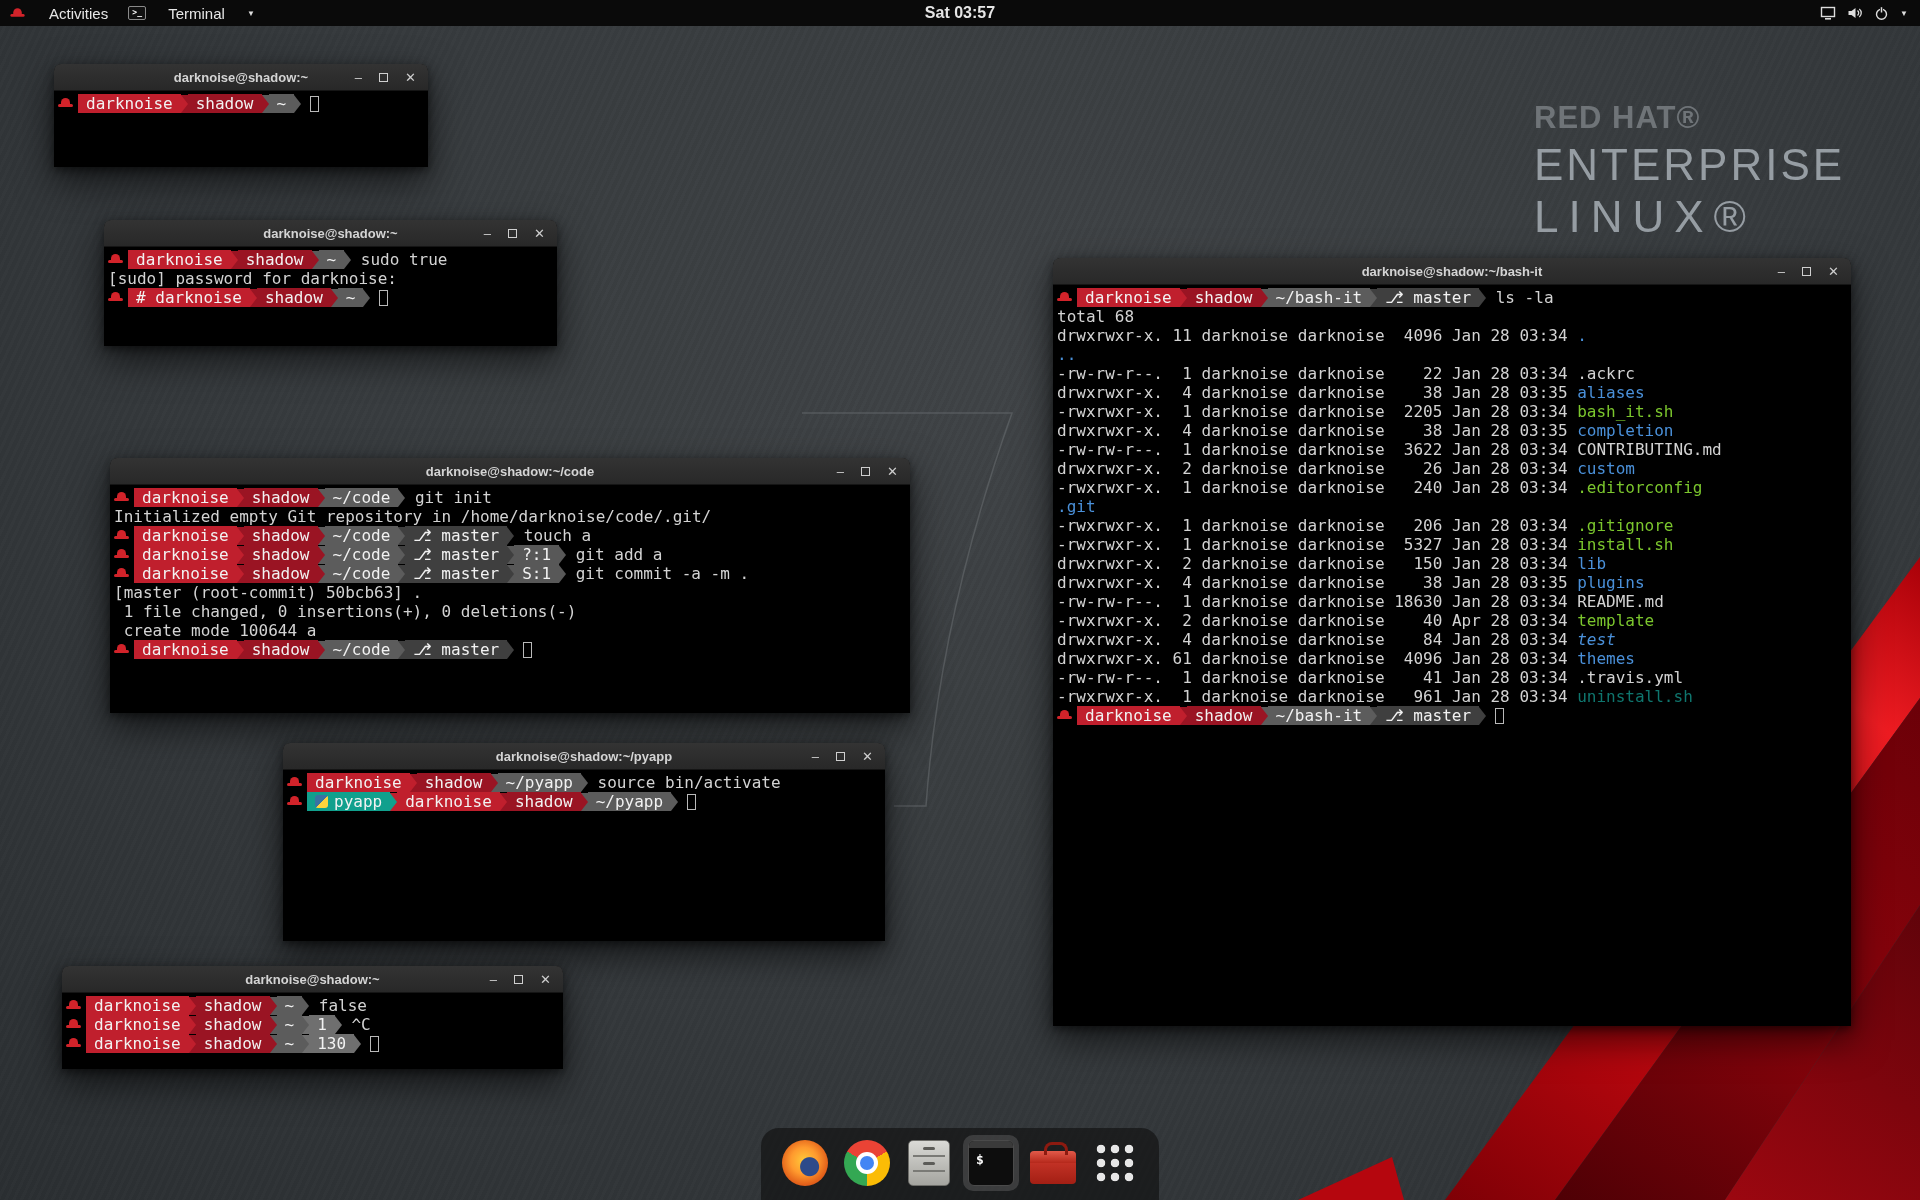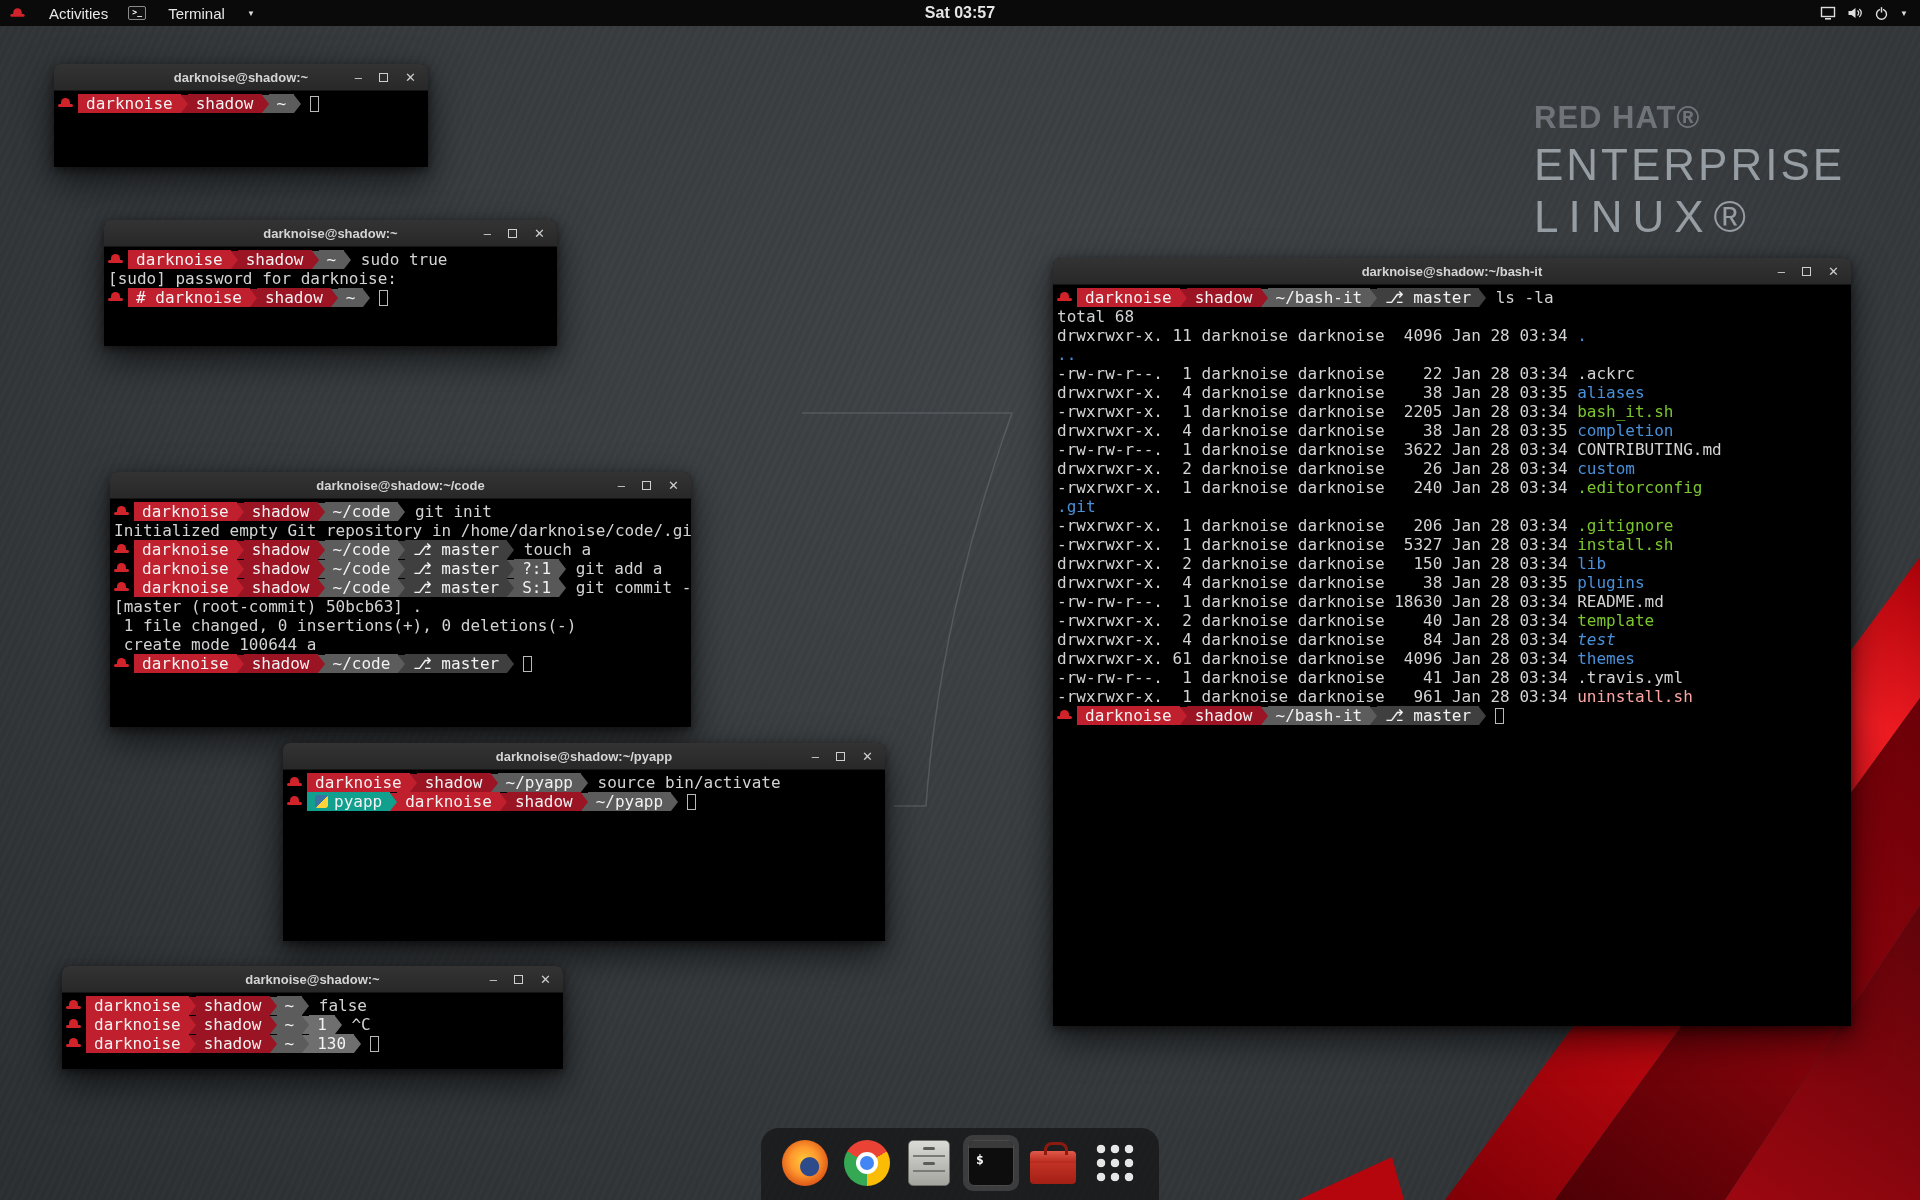--- a/index.html
+++ b/index.html
@@ -141,7 +141,7 @@
           <div class="tline"><span class="hat"></span><span class="seg" style="background: rgb(192, 31, 45);"># darknoise</span><span class="psep" style="border-left-color: rgb(192, 31, 45); background: rgb(154, 20, 35);"></span><span class="seg" style="background: rgb(154, 20, 35);">shadow</span><span class="psep" style="border-left-color: rgb(154, 20, 35); background: rgb(92, 92, 92);"></span><span class="seg" style="background: rgb(92, 92, 92);">~</span><span class="psep" style="border-left-color: rgb(92, 92, 92);"></span><span class="tcursor"></span></div>
         </div>
       </div>
-      <div class="twin" style="left: 110px; top: 472px; width: 581px; height: 255px;">
+      <div class="twin" style="left: 110px; top: 458px; width: 800px; height: 255px;">
         <div class="titlebar">
           <div class="wtitle">darknoise@shadow:~/code</div>
           <div class="wbtns">

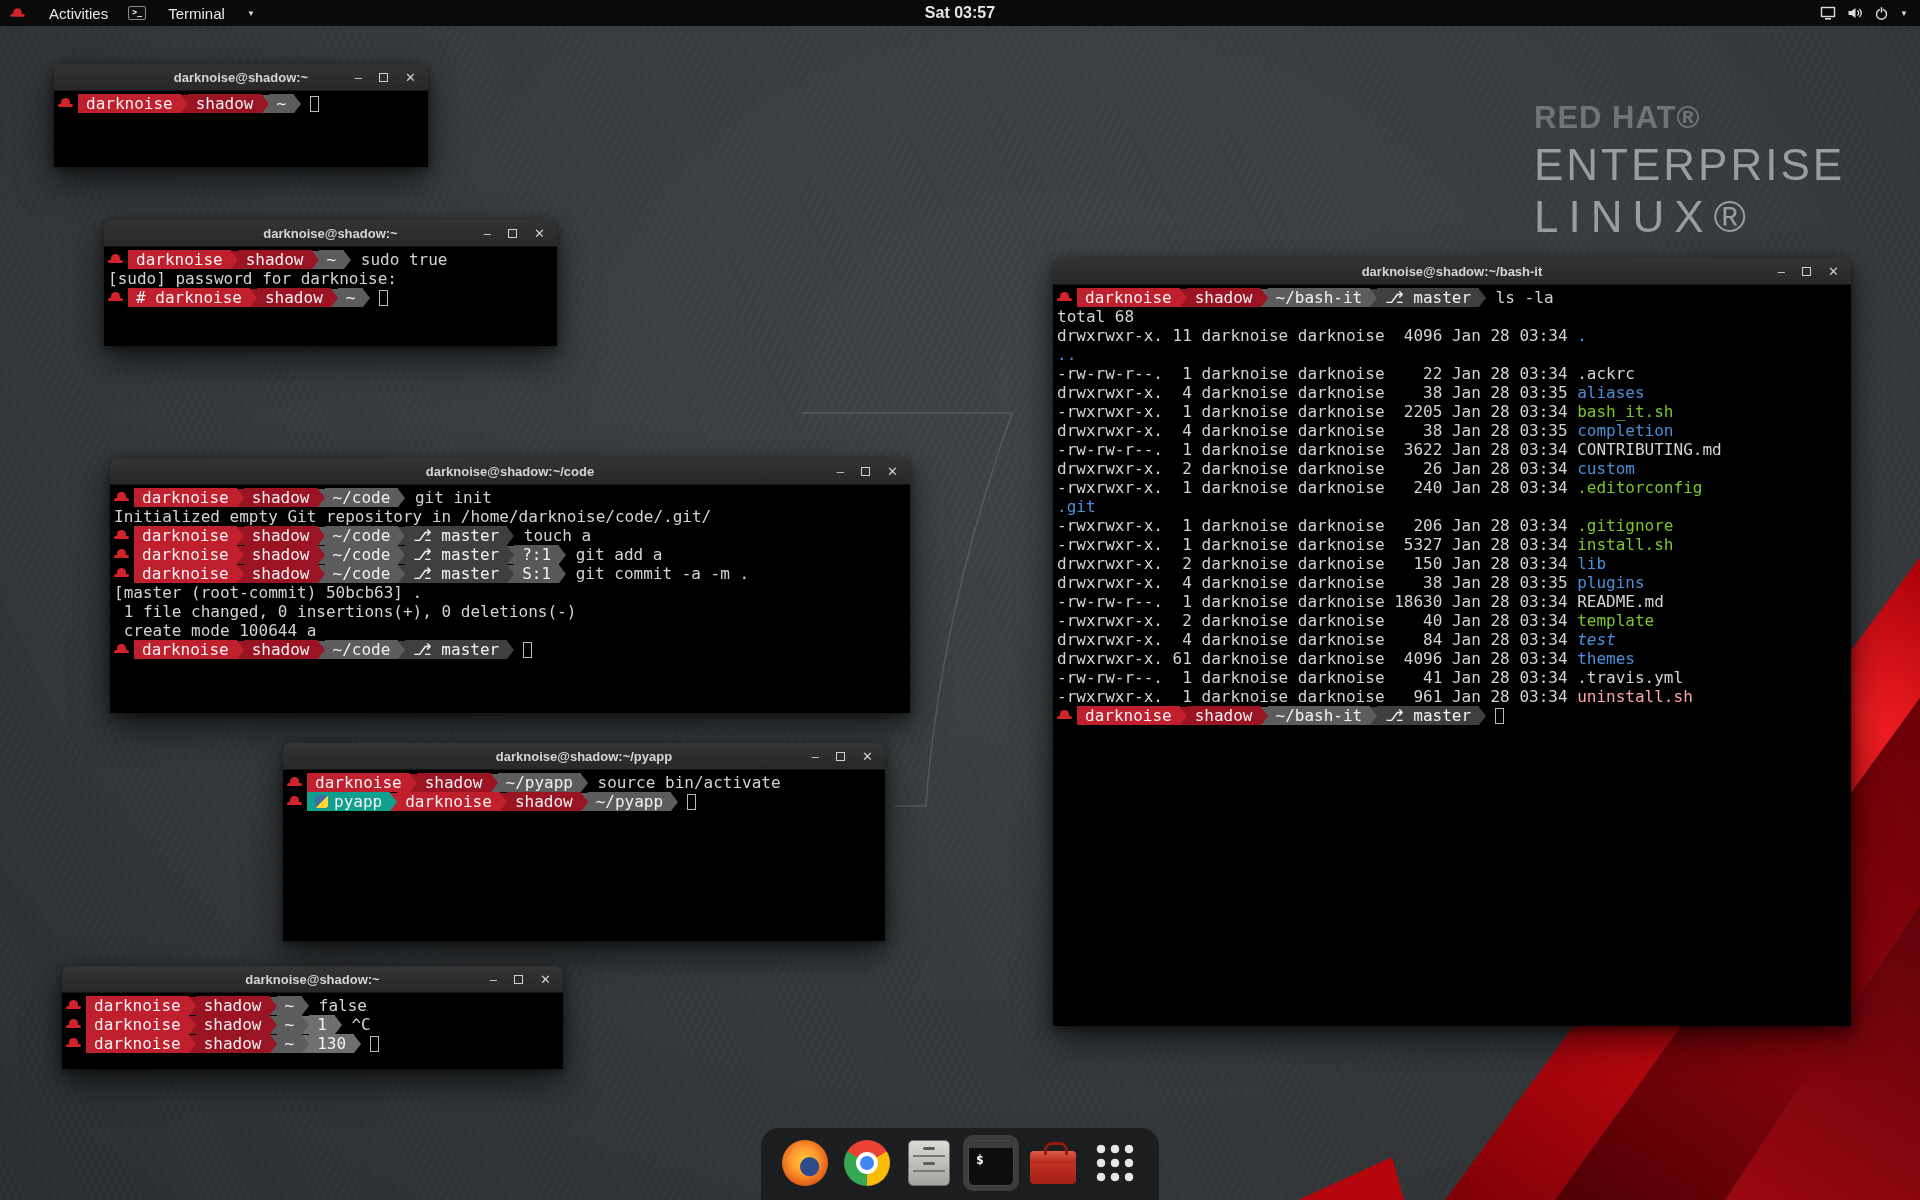--- a/index.html
+++ b/index.html
@@ -218,7 +218,7 @@
           <div class="tline"><span class="ttext">drwxrwxr-x.  2 darknoise darknoise   150 Jan 28 03:34 </span><span class="ttext" style="color: rgb(74, 144, 217);">lib</span></div>
           <div class="tline"><span class="ttext">drwxrwxr-x.  4 darknoise darknoise    38 Jan 28 03:35 </span><span class="ttext" style="color: rgb(74, 144, 217);">plugins</span></div>
           <div class="tline"><span class="ttext">-rw-rw-r--.  1 darknoise darknoise 18630 Jan 28 03:34 README.md</span></div>
-          <div class="tline"><span class="ttext">-rwxrwxr-x.  2 darknoise darknoise    40 Jan 28 03:34 </span><span class="ttext" style="color: rgb(123, 198, 45);">template</span></div>
+          <div class="tline"><span class="ttext">-rwxrwxr-x.  2 darknoise darknoise    40 Apr 28 03:34 </span><span class="ttext" style="color: rgb(123, 198, 45);">template</span></div>
           <div class="tline"><span class="ttext">drwxrwxr-x.  4 darknoise darknoise    84 Jan 28 03:34 </span><span class="ttext" style="color: rgb(74, 144, 217); font-style: italic;">test</span></div>
           <div class="tline"><span class="ttext">drwxrwxr-x. 61 darknoise darknoise  4096 Jan 28 03:34 </span><span class="ttext" style="color: rgb(74, 144, 217);">themes</span></div>
           <div class="tline"><span class="ttext">-rw-rw-r--.  1 darknoise darknoise    41 Jan 28 03:34 .travis.yml</span></div>

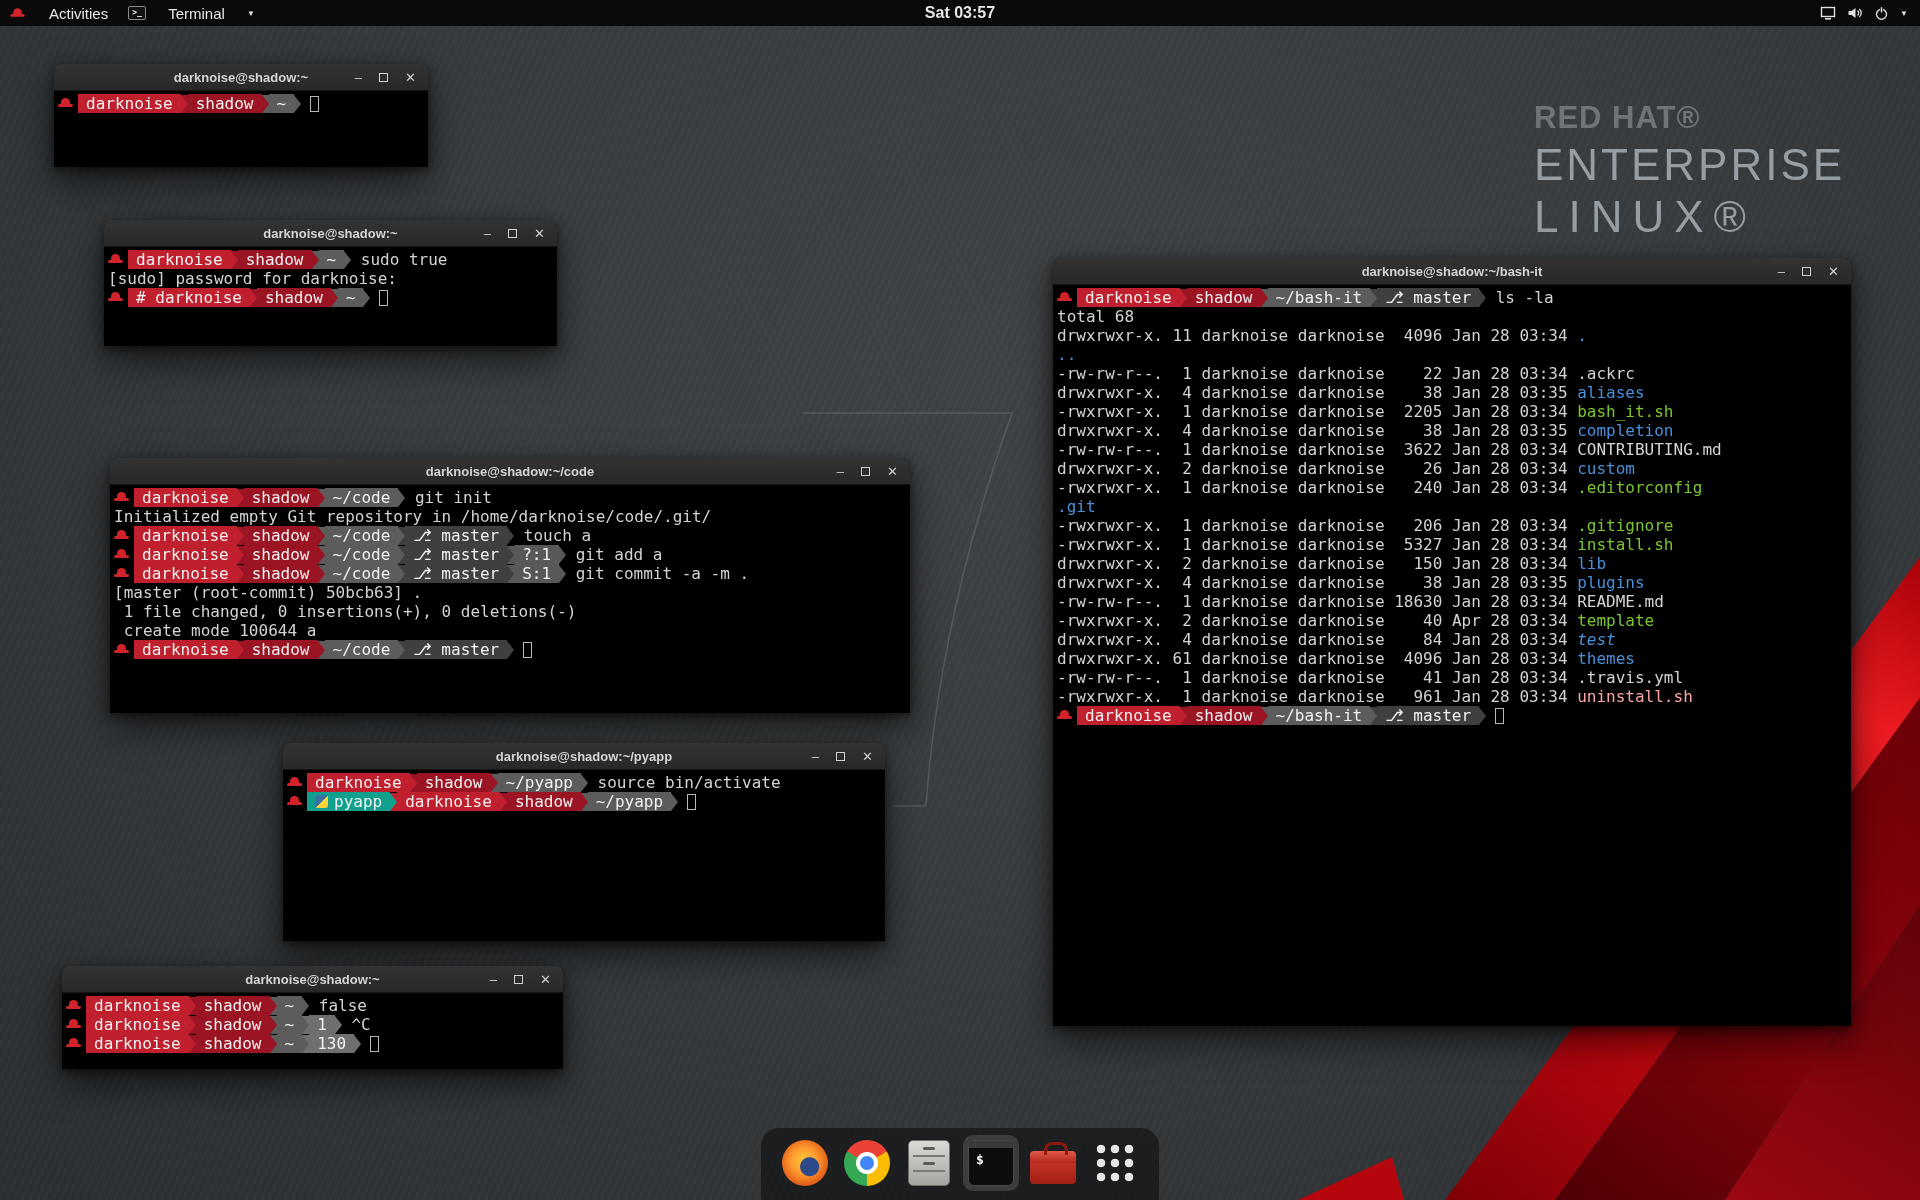--- a/index.html
+++ b/index.html
@@ -222,7 +222,7 @@
           <div class="tline"><span class="ttext">drwxrwxr-x.  4 darknoise darknoise    84 Jan 28 03:34 </span><span class="ttext" style="color: rgb(74, 144, 217); font-style: italic;">test</span></div>
           <div class="tline"><span class="ttext">drwxrwxr-x. 61 darknoise darknoise  4096 Jan 28 03:34 </span><span class="ttext" style="color: rgb(74, 144, 217);">themes</span></div>
           <div class="tline"><span class="ttext">-rw-rw-r--.  1 darknoise darknoise    41 Jan 28 03:34 .travis.yml</span></div>
-          <div class="tline"><span class="ttext">-rwxrwxr-x.  1 darknoise darknoise   961 Jan 28 03:34 </span><span class="ttext" style="color: #fca5a5;">uninstall.sh</span></div>
+          <div class="tline"><span class="ttext">-rwxrwxr-x.  1 darknoise darknoise   961 Jan 28 03:34 </span><span class="ttext" style="color: #0f766e;">uninstall.sh</span></div>
           <div class="tline"><span class="hat"></span><span class="seg" style="background: rgb(192, 31, 45);">darknoise</span><span class="psep" style="border-left-color: rgb(192, 31, 45); background: rgb(154, 20, 35);"></span><span class="seg" style="background: rgb(154, 20, 35);">shadow</span><span class="psep" style="border-left-color: rgb(154, 20, 35); background: rgb(92, 92, 92);"></span><span class="seg" style="background: rgb(92, 92, 92);">~/bash-it</span><span class="psep" style="border-left-color: rgb(92, 92, 92); background: rgb(63, 63, 63);"></span><span class="seg" style="background: rgb(63, 63, 63);">⎇ master</span><span class="psep" style="border-left-color: rgb(63, 63, 63);"></span><span class="tcursor"></span></div>
         </div>
       </div>

